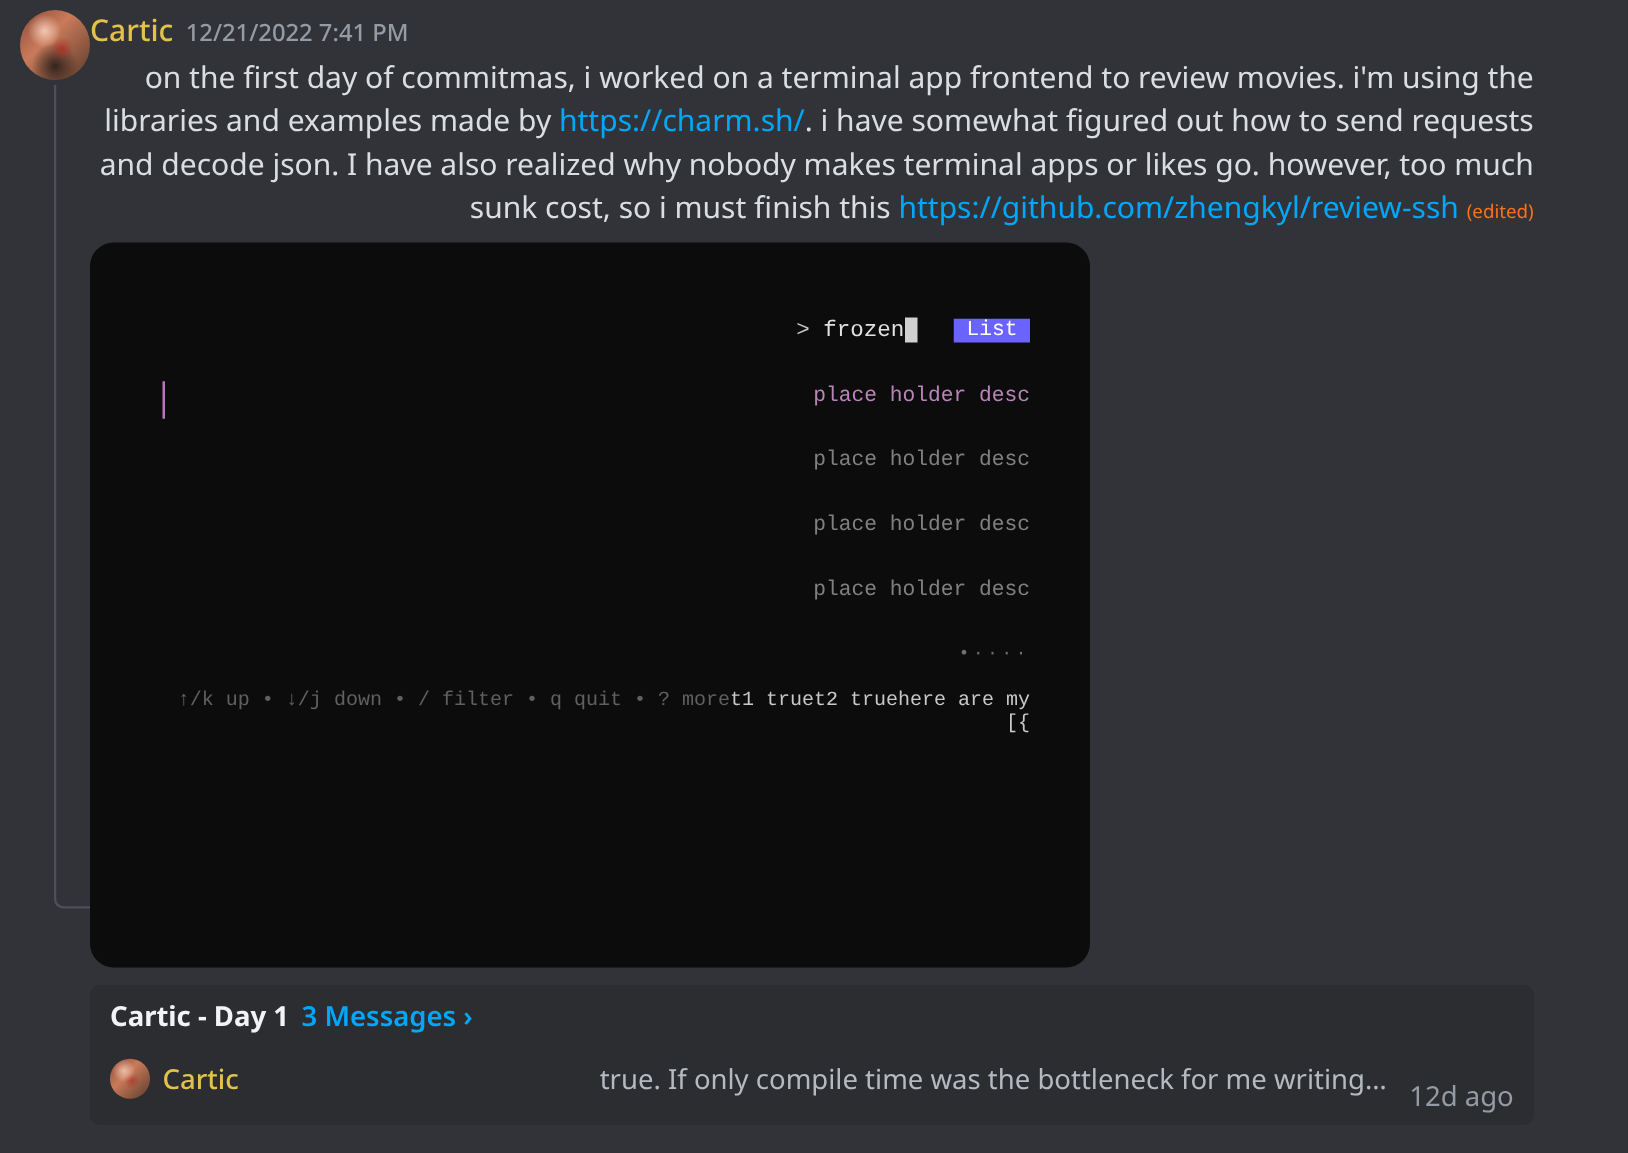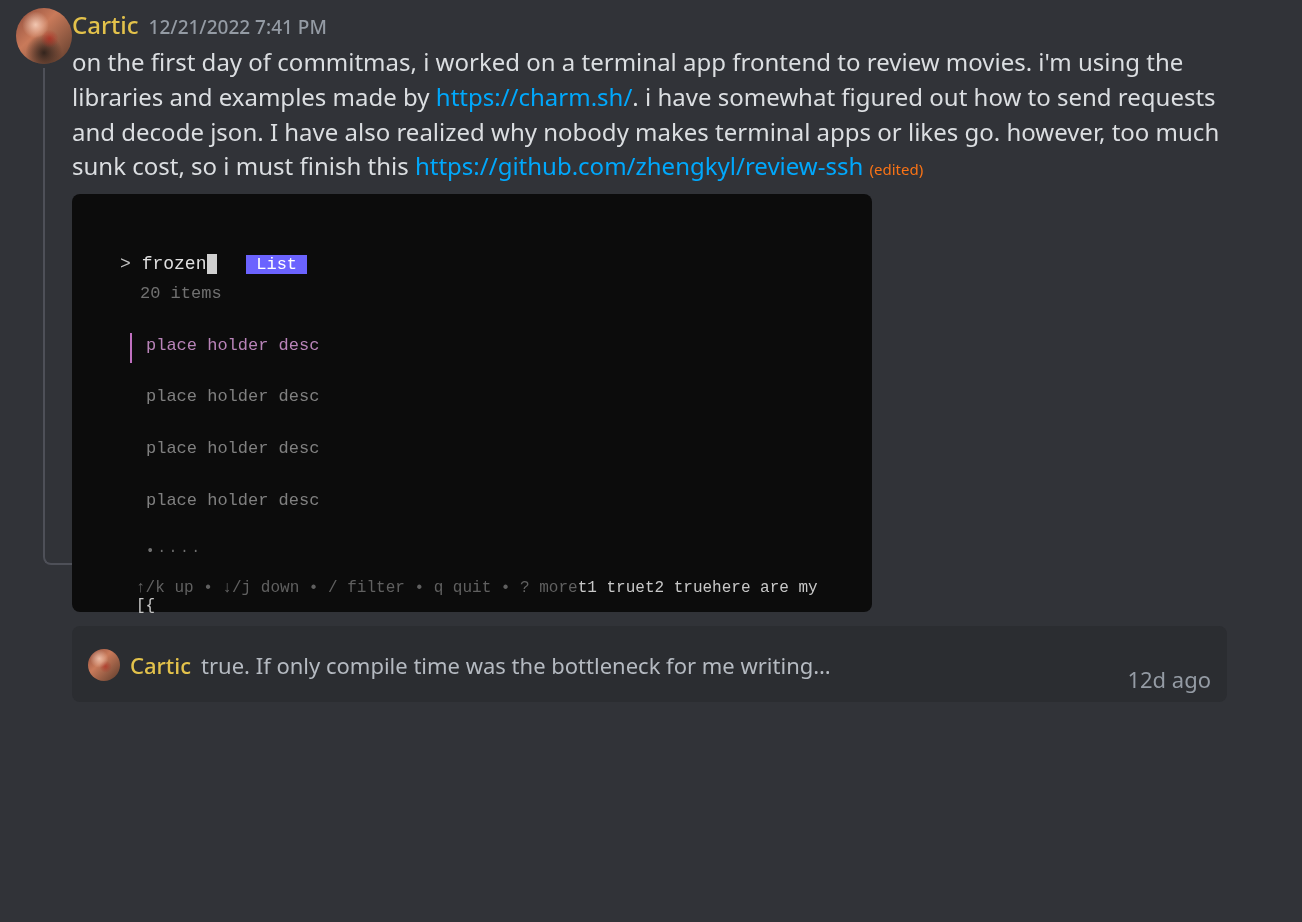--- a/index.html
+++ b/index.html
@@ -2,7 +2,7 @@
 <html><head>
 <meta charset="utf-8">
 <style>
-  * { margin: 0; padding: 0; box-sizing: border-box; }
+  * { margin: 0; padding: 0; box-sizing: border-box; text-align: right; }
   body {
     background: #313338;
     font-family: "gg sans", "Noto Sans", "Helvetica Neue", Helvetica, Arial, sans-serif;

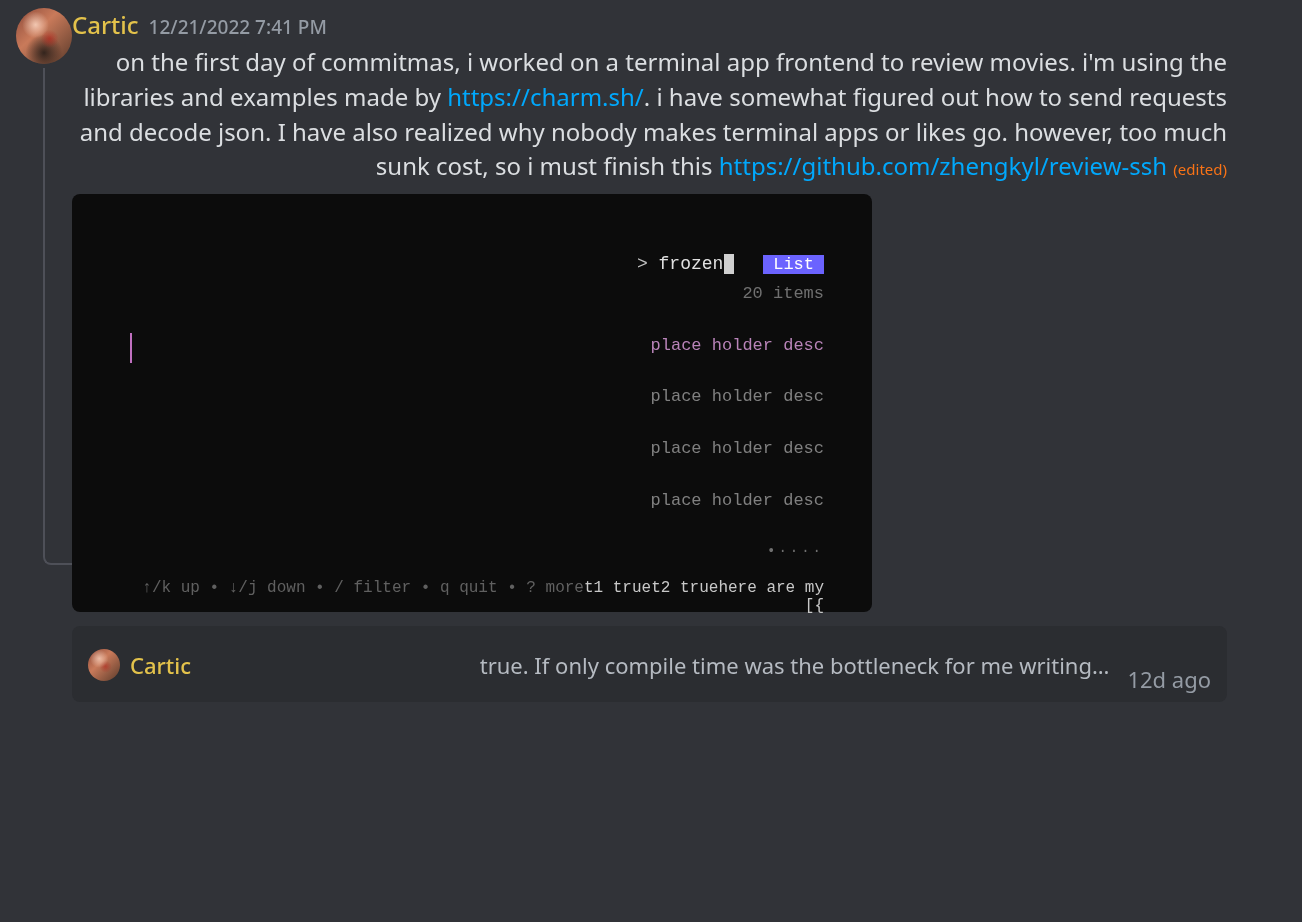--- a/index.html
+++ b/index.html
@@ -69,9 +69,9 @@
   .embed {
     margin-top: 10px;
     background: #0c0c0c;
-    border-radius: 8px;
+    border-radius: 19px;
     width: 800px;
-    height: 418px;
+    height: 580px;
     padding: 60px 48px 30px 48px;
     font-family: "Menlo", "Consolas", "Courier New", monospace;
     font-size: 18px;

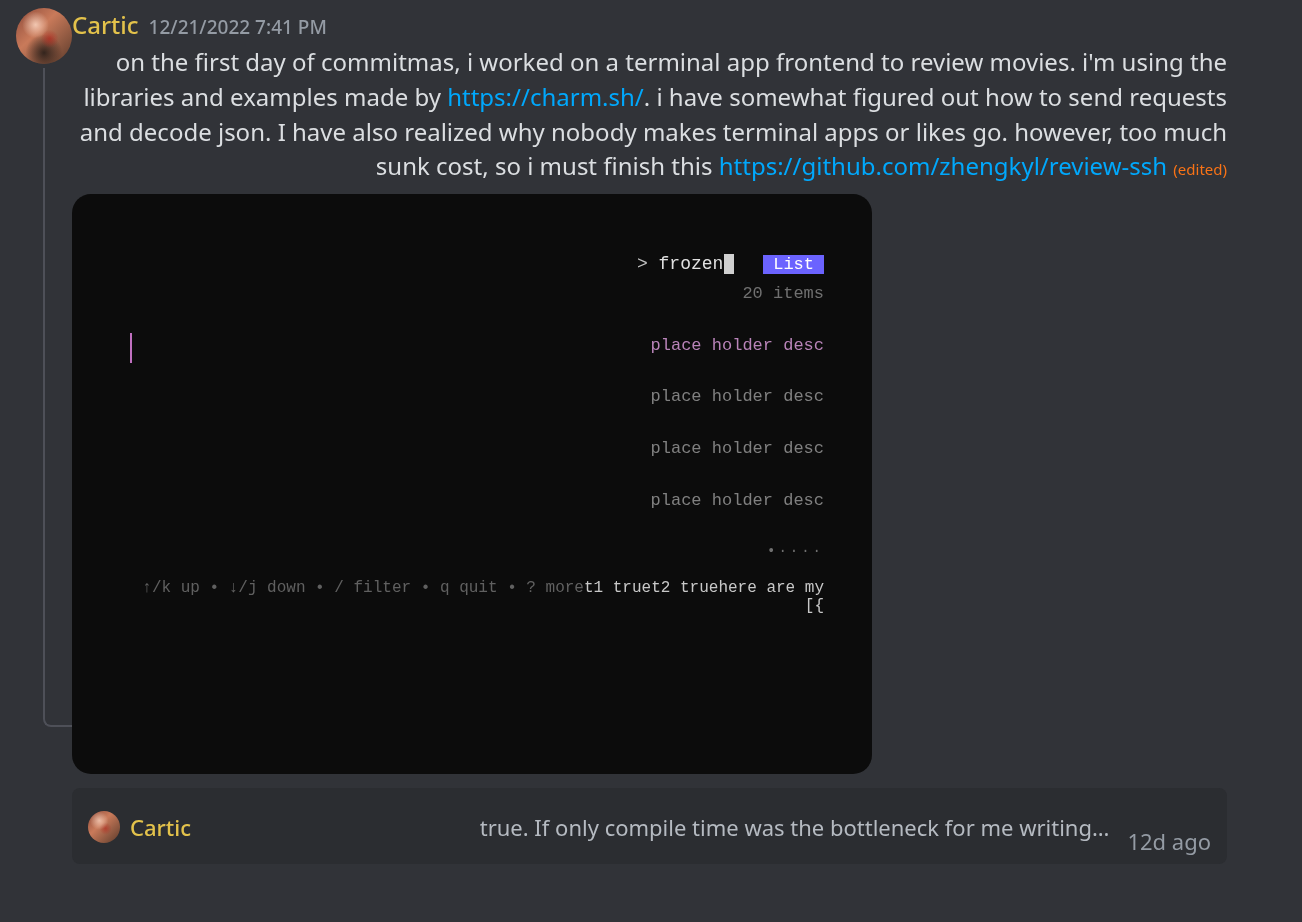--- a/index.html
+++ b/index.html
@@ -215,7 +215,6 @@
       <span class="query">frozen</span><span class="cursor-block"></span>
       <span class="list-badge">List</span>
     </div>
-    <div class="count">20 items</div>
     <div class="list-area">
       <div class="list-item-sel">place holder desc</div>
       <div class="list-item">place holder desc</div>

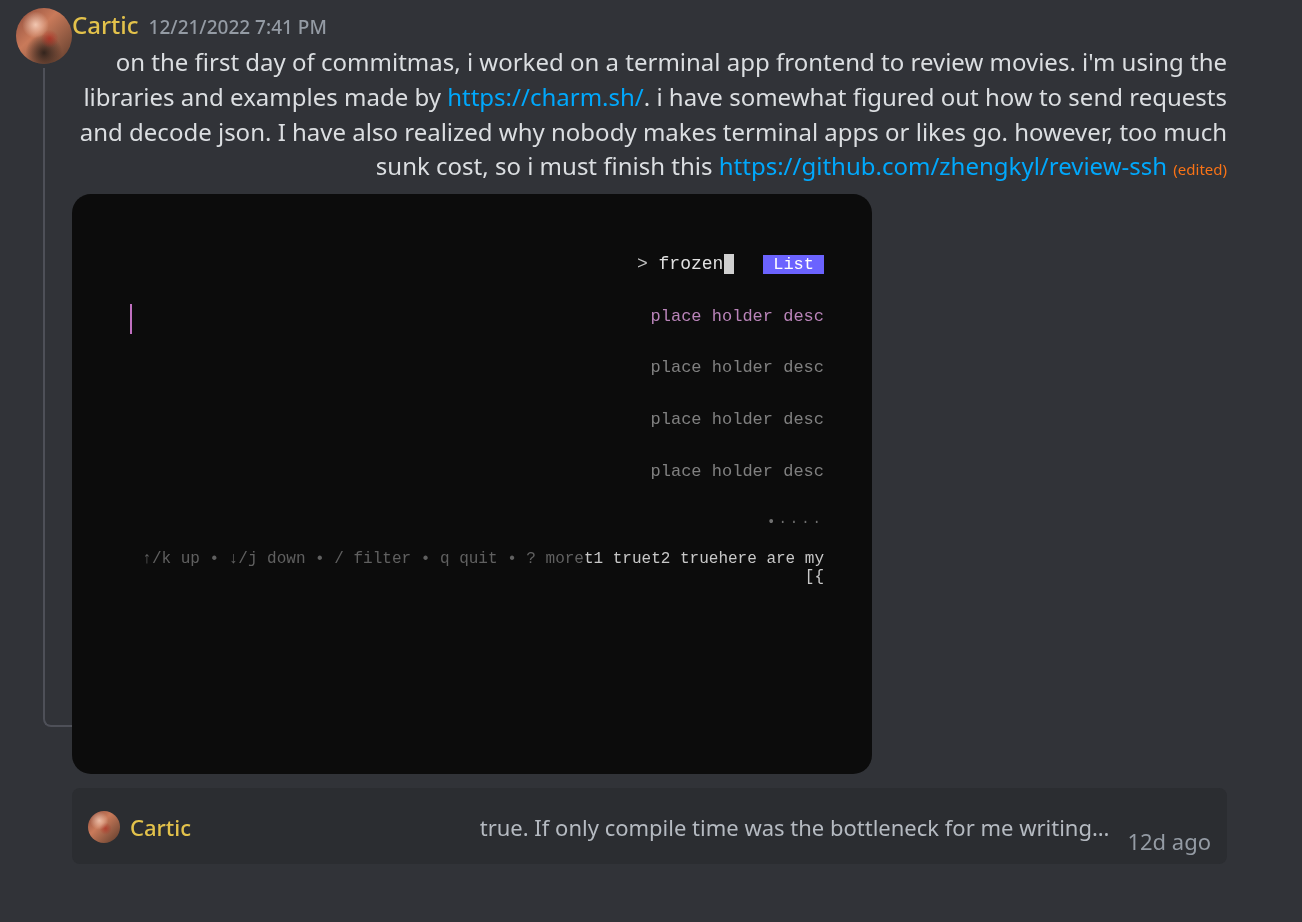--- a/index.html
+++ b/index.html
@@ -229,6 +229,10 @@
 </div>
 
 <div class="thread-box">
+  <div class="thread-title-row">
+    <span class="thread-title">Cartic - Day 1</span>
+    <span class="thread-msgs">3 Messages ›</span>
+  </div>
   <div class="thread-preview">
     <div class="mini-avatar"></div>
     <span class="thread-user">Cartic</span>

